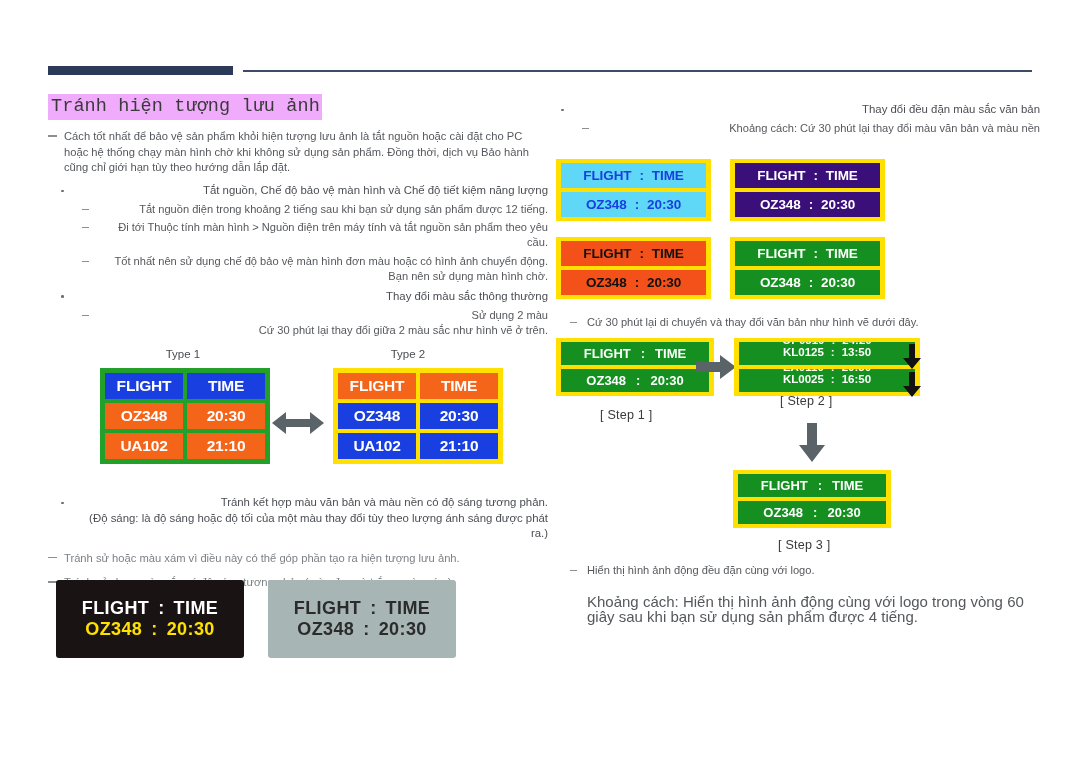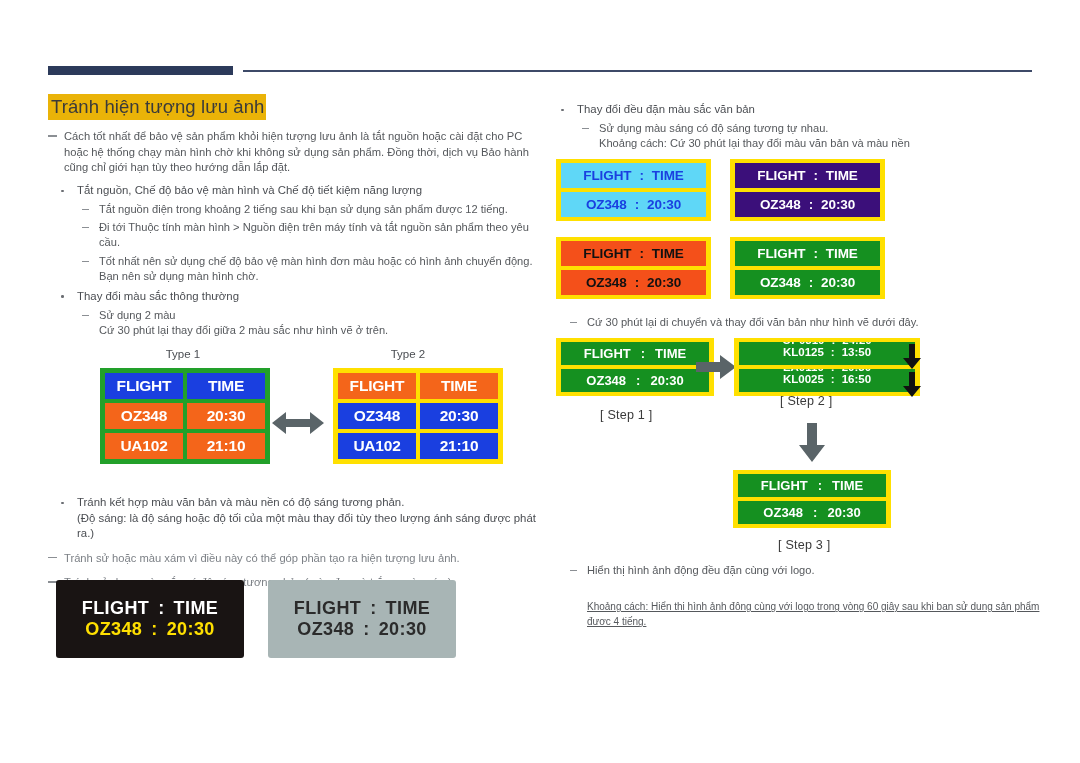--- a/index.html
+++ b/index.html
@@ -33,12 +33,13 @@
   
   .page-title {
     display: inline-block;
-    background: #eab308;
+    background: #f0abfc;
     font-size: 18.5px;
     color: #3a3a3a;
     line-height: 1.25;
     padding: 1px 2px 2px 3px;
     letter-spacing: 0.1px;
+    font-family: Liberation Mono, monospace;
   }
 
   

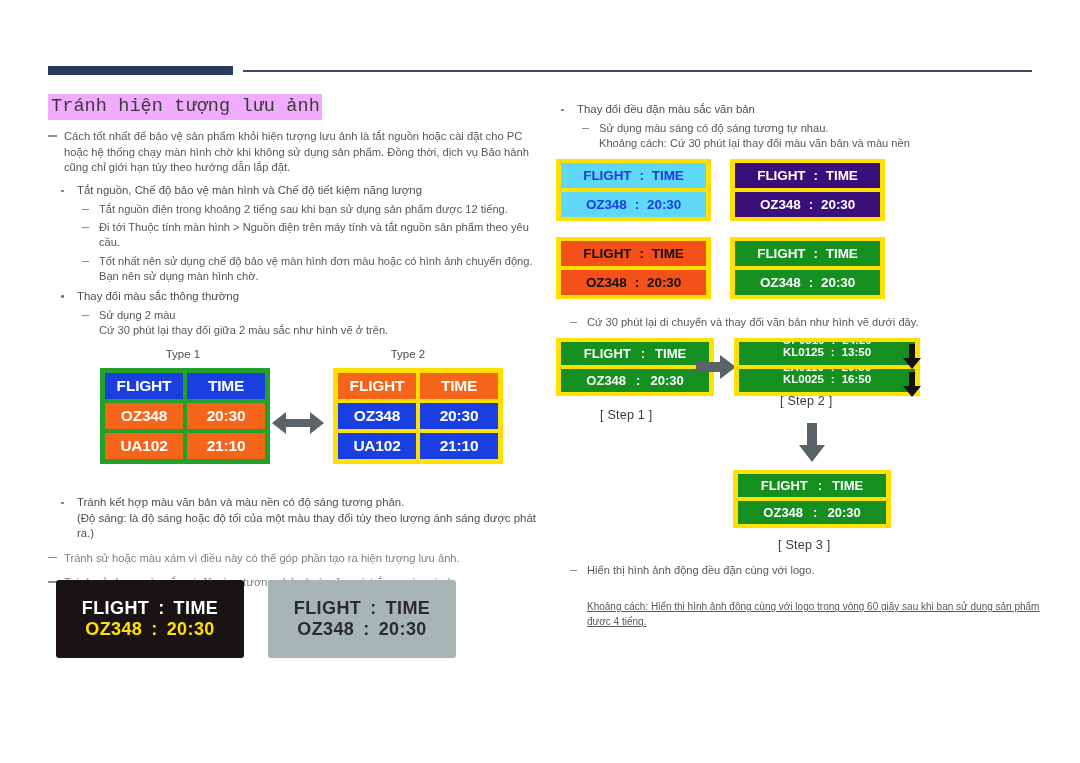--- a/index.html
+++ b/index.html
@@ -66,6 +66,7 @@
     line-height: 15.6px;
     color: #4a4d52;
     margin-top: 5px;
+    text-align: right;
   }
   ul.lvl1 > li::before {
     content: "";

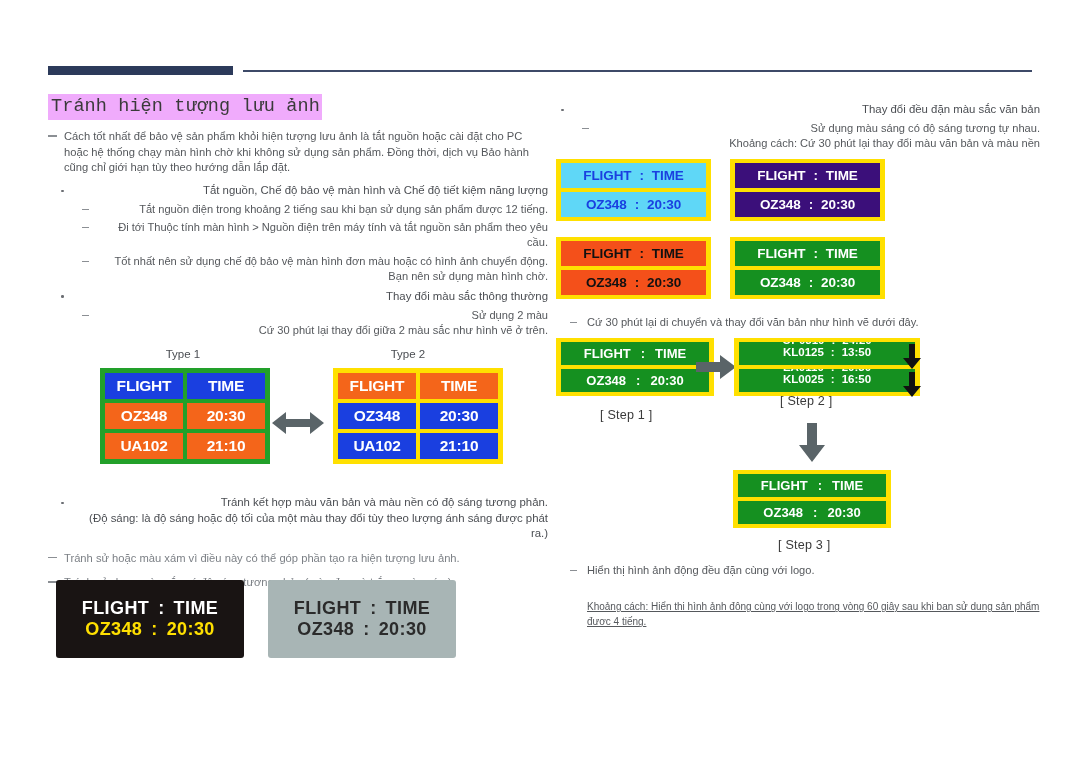--- a/index.html
+++ b/index.html
@@ -346,7 +346,6 @@
         <span>Thay đổi đều đặn màu sắc văn bản</span>
         <ul class="lvl2">
           <li>
-            <span class="sub-line">Sử dụng màu sáng có độ sáng tương tự nhau.</span>
             <span class="sub-line">Khoảng cách: Cứ 30 phút lại thay đổi màu văn bản và màu nền</span>
           </li>
         </ul>

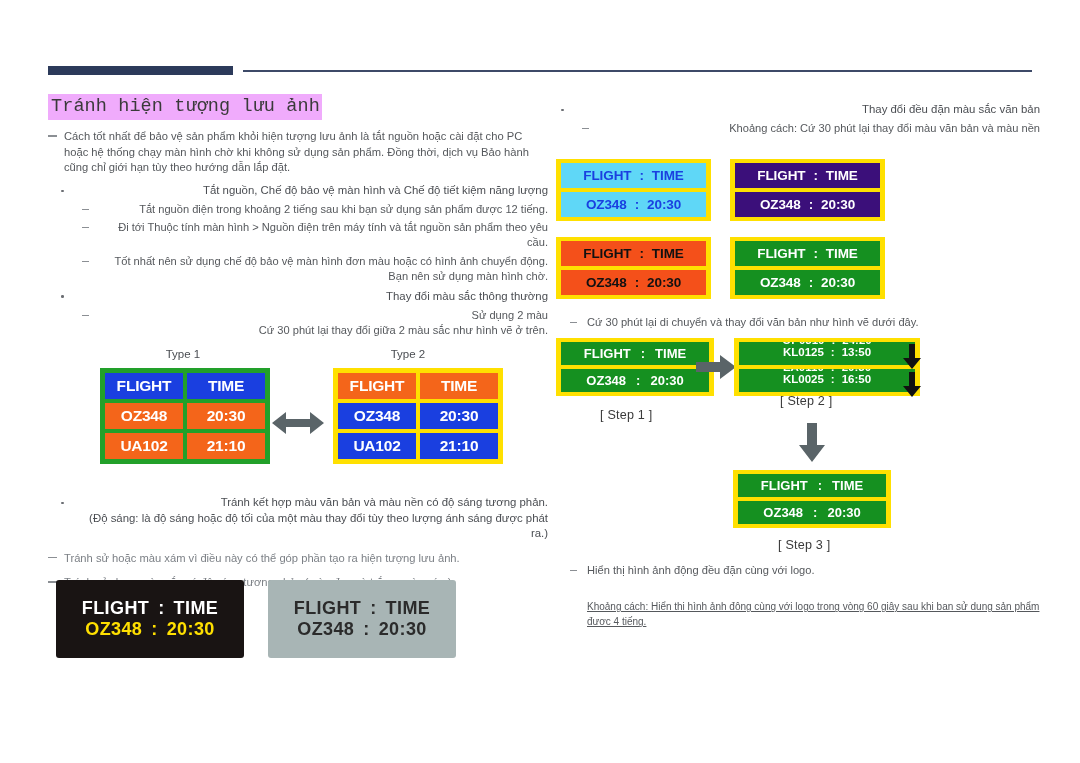--- a/index.html
+++ b/index.html
@@ -493,7 +493,7 @@
         <span class="sub-line">Hiển thị hình ảnh động đều đặn cùng với logo.</span>
       </li>
     </ul>
-    <div style="padding-left:22px;font-size:10px;line-height:15.2px;color:#55585c;margin-top:21px;text-decoration:underline;">Khoảng cách: Hiển thị hình ảnh động cùng với logo trong vòng 60 giây sau khi bạn sử dụng sản phẩm được 4 tiếng.</div>
+    <div style="padding-left:22px;font-size:15px;line-height:15.2px;color:#55585c;margin-top:16px;">Khoảng cách: Hiển thị hình ảnh động cùng với logo trong vòng 60 giây sau khi bạn sử dụng sản phẩm được 4 tiếng.</div>
   </div>
 
 </div>

